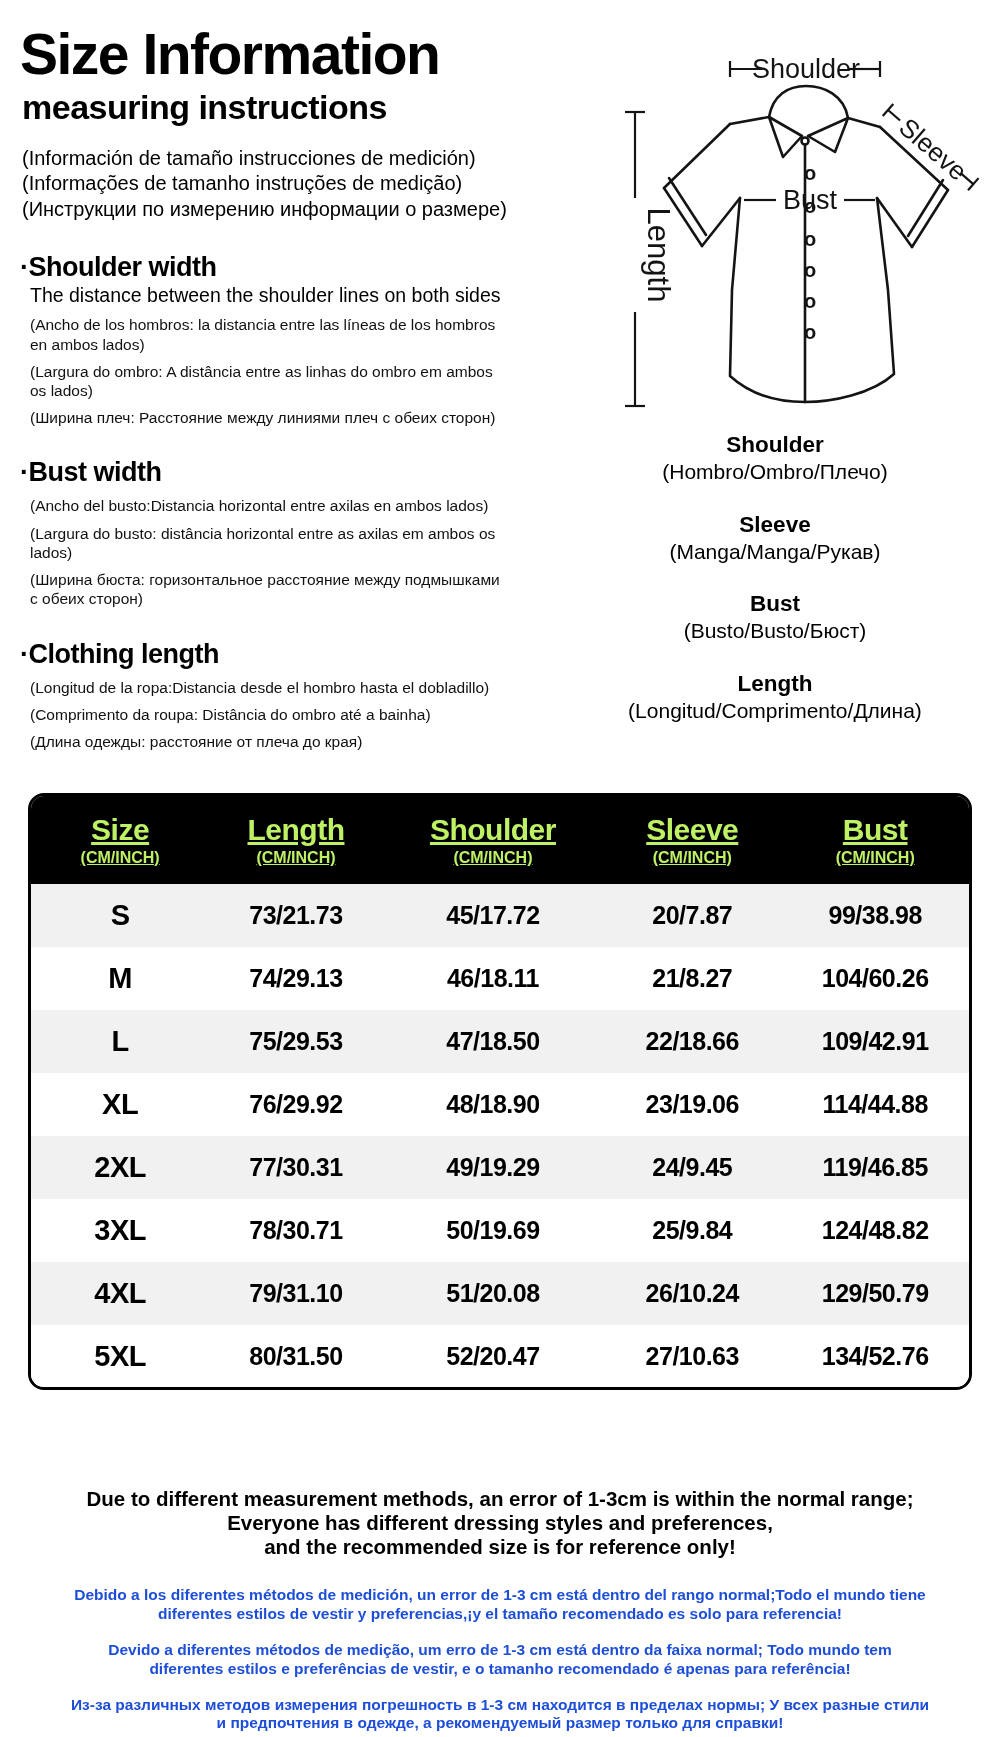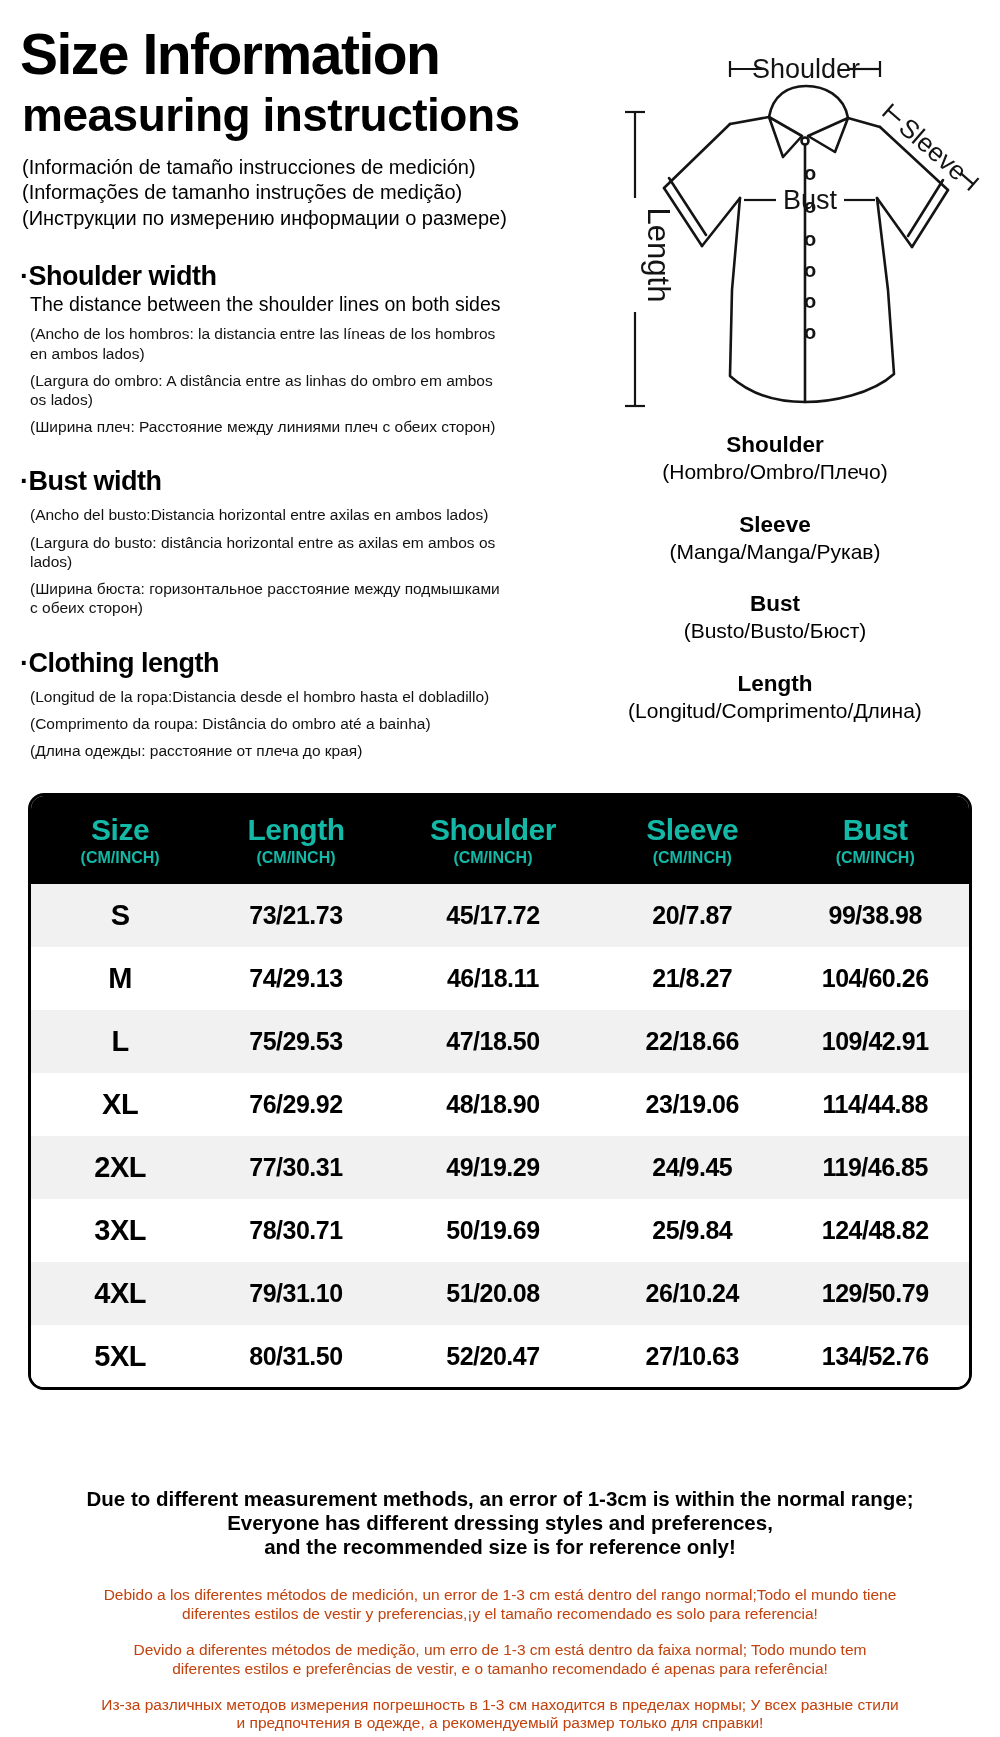--- a/index.html
+++ b/index.html
@@ -10,7 +10,7 @@
   
   .left-col { position:absolute; left:20px; top:24px; width:545px; }
   .title { font-size:57px; font-weight:700; letter-spacing:-1.5px; line-height:1.08; margin:0; }
-  .subtitle { font-size:46px; font-weight:700; margin:2px 0 13px 2px; letter-spacing:-0.5px; }
+  .subtitle { font-size:34px; font-weight:700; margin:2px 0 19px 2px; letter-spacing:-0.5px; }
   .trans { font-size:20px; line-height:1.28; margin-left:2px; }
   .section { margin-top:30px; }
   .sec-title { font-size:27px; font-weight:700; letter-spacing:-0.5px; }

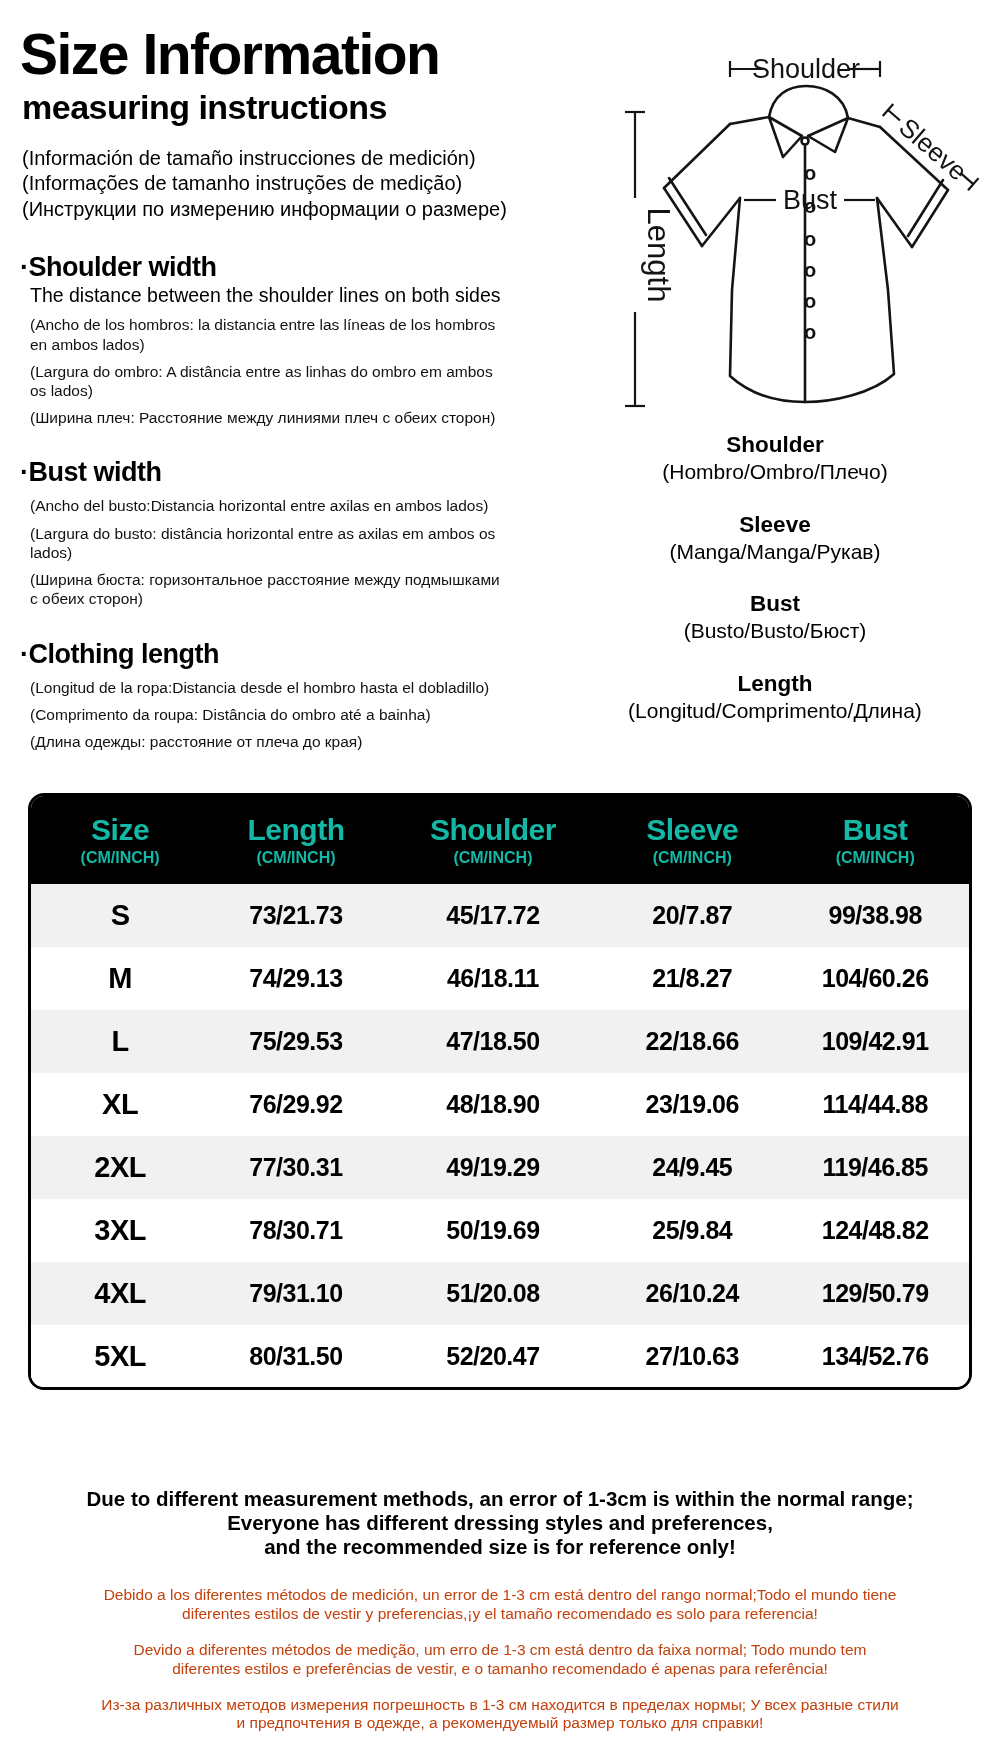--- a/index.html
+++ b/index.html
@@ -34,7 +34,7 @@
   }
   .thead {
     display:grid; grid-template-columns:19% 18.5% 23.5% 19% 20%;
-    background:#000; color:#14b8a6; height:88px; align-items:center;
+    background:#000; color:#bef264; height:88px; align-items:center;text-decoration:underline;
   }
   .th { text-align:center; }
   .th-label { font-size:30px; font-weight:700; line-height:1.1; letter-spacing:-0.5px; }

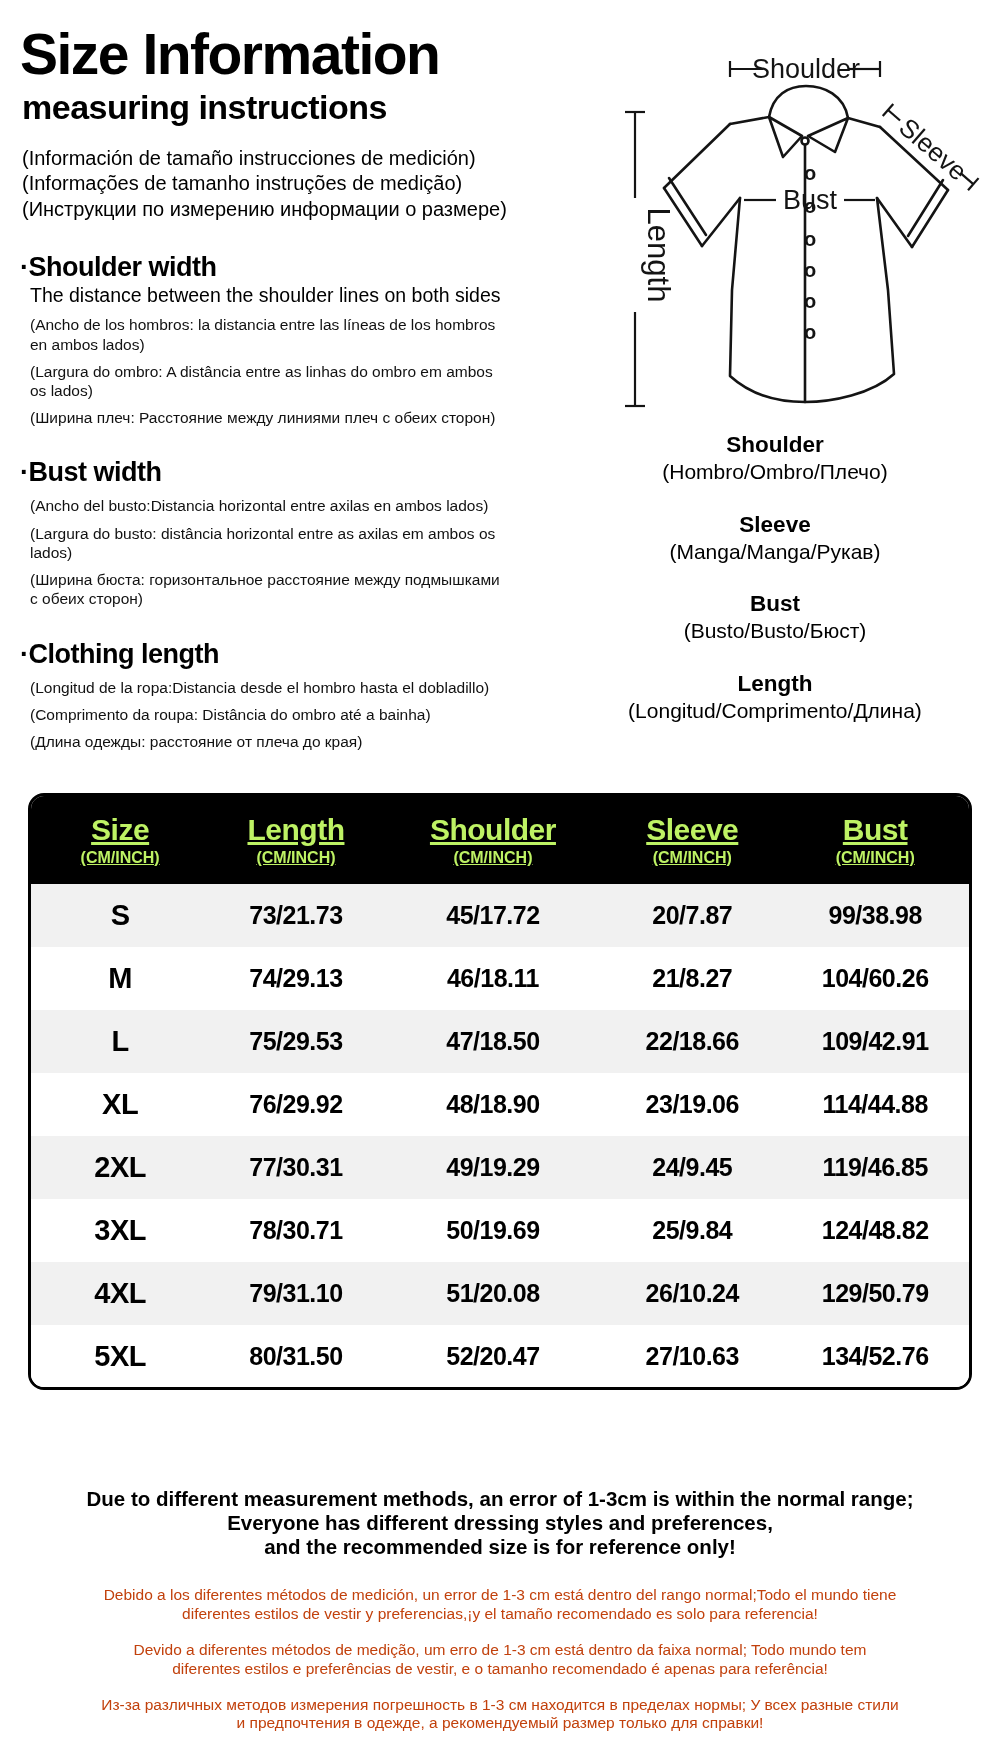--- a/index.html
+++ b/index.html
@@ -51,7 +51,7 @@
   .f-bold { margin-bottom:27px; }
   .f-bold div { font-size:20.5px; font-weight:700; line-height:1.17; }
   .f-note { margin-bottom:17px; }
-  .f-note div { font-size:15.5px; line-height:1.22; color:#c2410c; }
+  .f-note div { font-size:15.5px; line-height:1.22; color:#1d4ed8;font-weight:bold; }
 </style>
 </head>
 <body>

